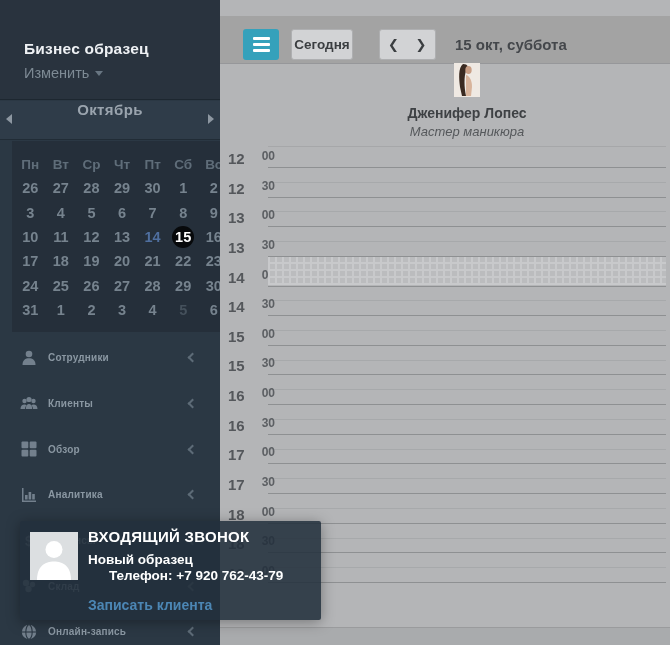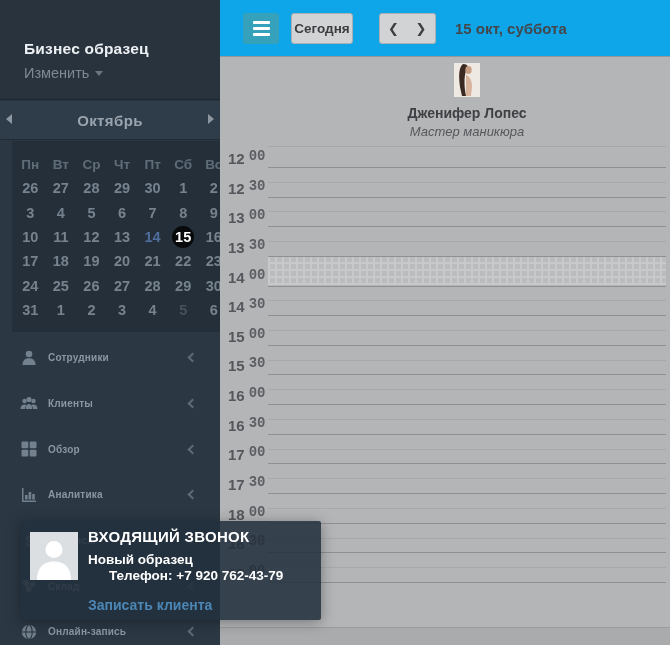--- a/index.html
+++ b/index.html
@@ -44,7 +44,7 @@
 
   
   .main{position:absolute;left:220px;top:0;width:450px;height:645px;background:#b4b5b7;}
-  .toolbar{position:absolute;left:0;top:0;width:450px;height:57px;background:#0ea5e9;
+  .toolbar{position:absolute;left:0;top:16px;width:450px;height:48px;background:#a3a3a3;
            border-bottom:1px solid #96979a;}
   .hamburger-btn{position:absolute;left:23px;top:13px;width:36px;height:31px;border-radius:3px;
                  background:#35a1bb;display:flex;flex-direction:column;align-items:center;

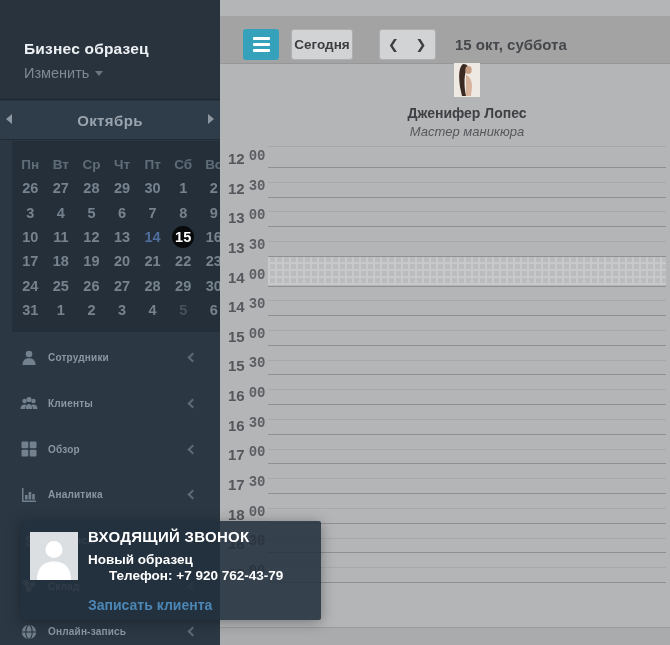--- a/index.html
+++ b/index.html
@@ -18,7 +18,7 @@
               border-left:4.5px solid transparent;border-right:4.5px solid transparent;
               border-top:5px solid #68namespace;border-top:5px solid #68But;border-top:5px solid #687682;}
   .s-mnav{position:absolute;left:0;top:101px;width:220px;height:39px;background:#2f3c49;
-          border-bottom:1px solid #212c36;display:flex;align-items:center;justify-content:center;}
+          border-bottom:1px solid #212c36;display:flex;align-items:flex-start;justify-content:center;}
   .month-label{font-size:15px;font-weight:700;color:#9aa4ae;letter-spacing:.4px;}
   .nav-arrow{position:absolute;top:13px;width:0;height:0;cursor:pointer;}
   .nav-arrow.prev{left:6px;border-top:5px solid transparent;border-bottom:5px solid transparent;

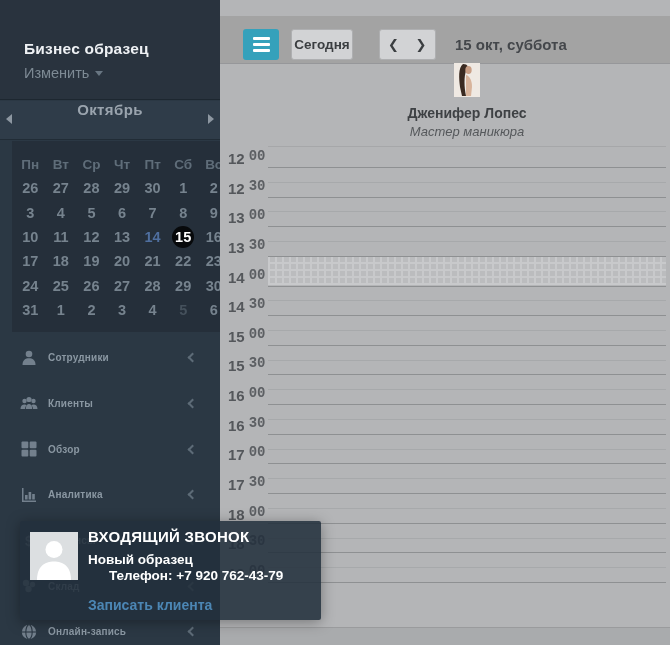--- a/index.html
+++ b/index.html
@@ -71,8 +71,8 @@
   .gl-faint{position:absolute;left:48px;width:398px;height:1px;background:#a7a9ab;}
   .time-label{position:absolute;left:8px;width:40px;height:16px;line-height:16px;white-space:nowrap;}
   .time-label .h{font-size:15px;font-weight:700;color:#54575b;}
-  .time-label .m{font-size:14px;font-weight:700;color:#5c5f63;margin-left:4px;
-                 position:relative;top:-4px;font-family:Liberation Mono, monospace;}
+  .time-label .m{font-size:12px;font-weight:700;color:#5c5f63;margin-left:17px;
+                 position:relative;top:-4px;}
   .blocked-slot{position:absolute;left:48px;width:398px;
                 background-color:#bbbcbe;
                 background-image:repeating-linear-gradient(90deg,#c8c9cb 0 2px,transparent 2px 7px),

